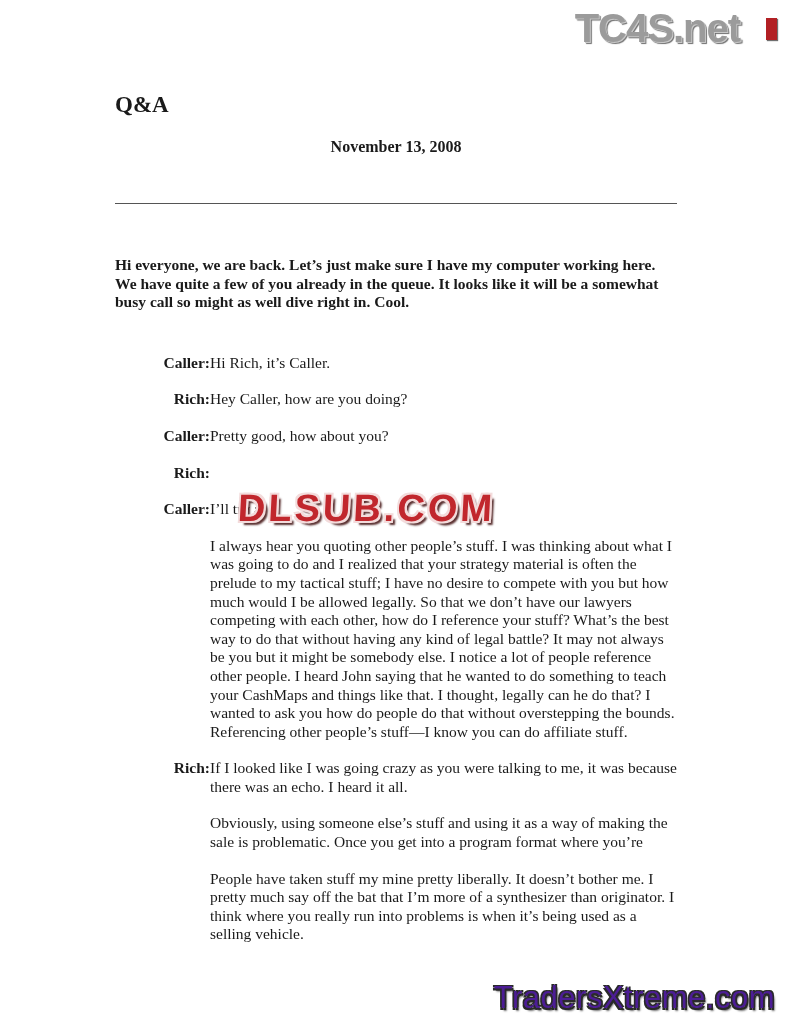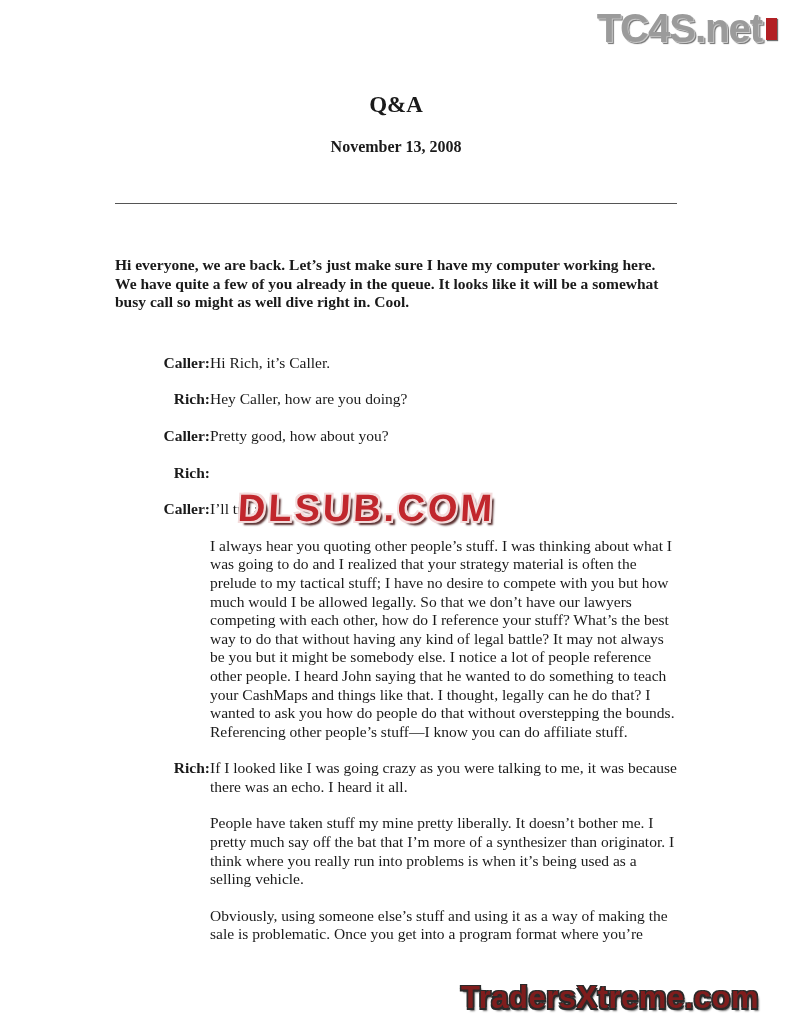--- a/index.html
+++ b/index.html
@@ -18,7 +18,7 @@
     font-weight:bold;font-size:40px;letter-spacing:-1px;
     color:#9b9b9b;
     text-shadow:1px 1px 0 #c9c9c9, 2px 2px 1px #6f6f6f;
-    display:flex;align-items:center;
+    display:flex;align-items:center;gap:22px;
   }
   .logo-top .red-block{
     display:inline-block;width:11px;height:22px;

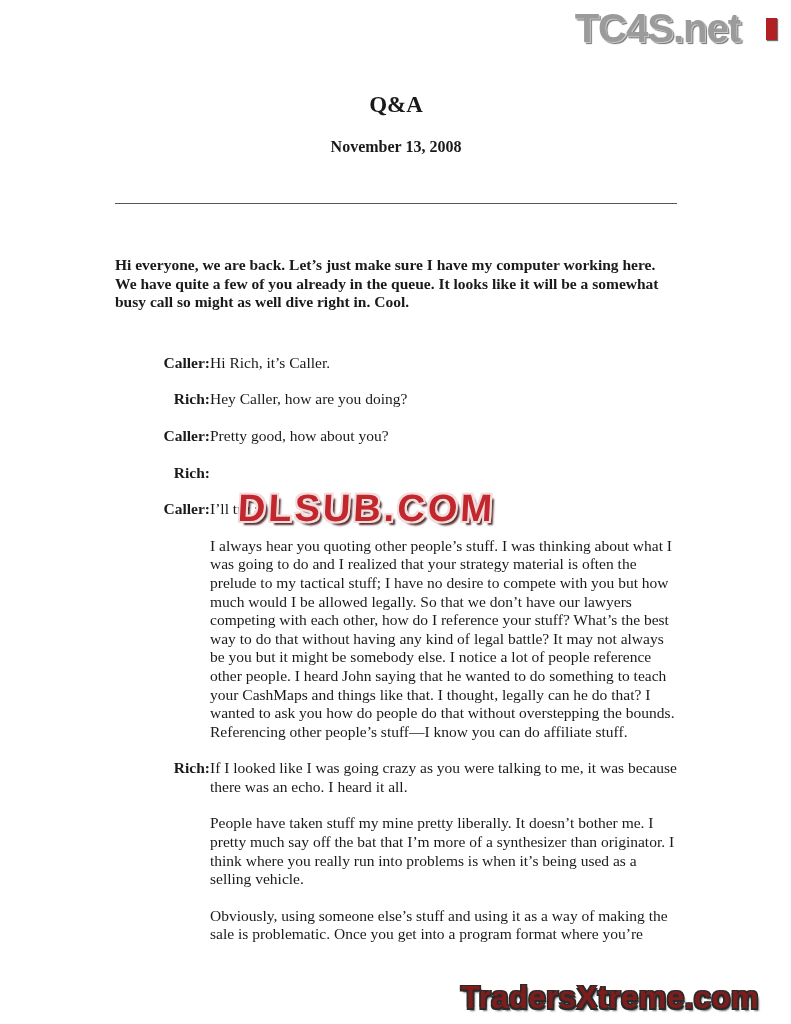--- a/index.html
+++ b/index.html
@@ -30,7 +30,7 @@
   }
   .doc-title{
     margin:92px 0 0 0;
-    text-align:center;
+    text-align:left;
     font-size:23px;font-weight:bold;
   }
   .doc-date{

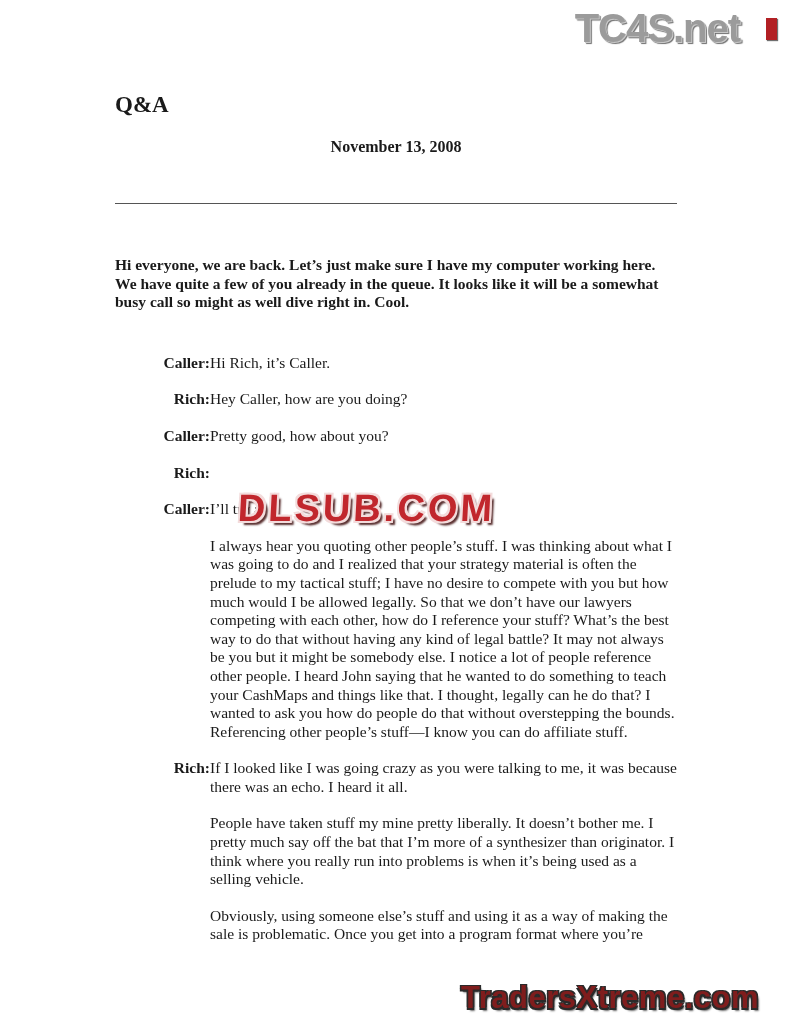--- a/index.html
+++ b/index.html
@@ -142,12 +142,12 @@
 
       <div class="row">
         <span class="speaker"></span>
-        <span class="dtext">People have taken stuff my mine pretty liberally. It doesn’t bother me. I pretty much say off the bat that I’m more of a synthesizer than originator. I think where you really run into problems is when it’s being used as a selling vehicle.</span>
+        <span class="dtext">Obviously, using someone else’s stuff and using it as a way of making the sale is problematic. Once you get into a program format where you’re</span>
       </div>
 
       <div class="row">
         <span class="speaker"></span>
-        <span class="dtext">Obviously, using someone else’s stuff and using it as a way of making the sale is problematic. Once you get into a program format where you’re</span>
+        <span class="dtext">People have taken stuff my mine pretty liberally. It doesn’t bother me. I pretty much say off the bat that I’m more of a synthesizer than originator. I think where you really run into problems is when it’s being used as a selling vehicle.</span>
       </div>
 
     </div>

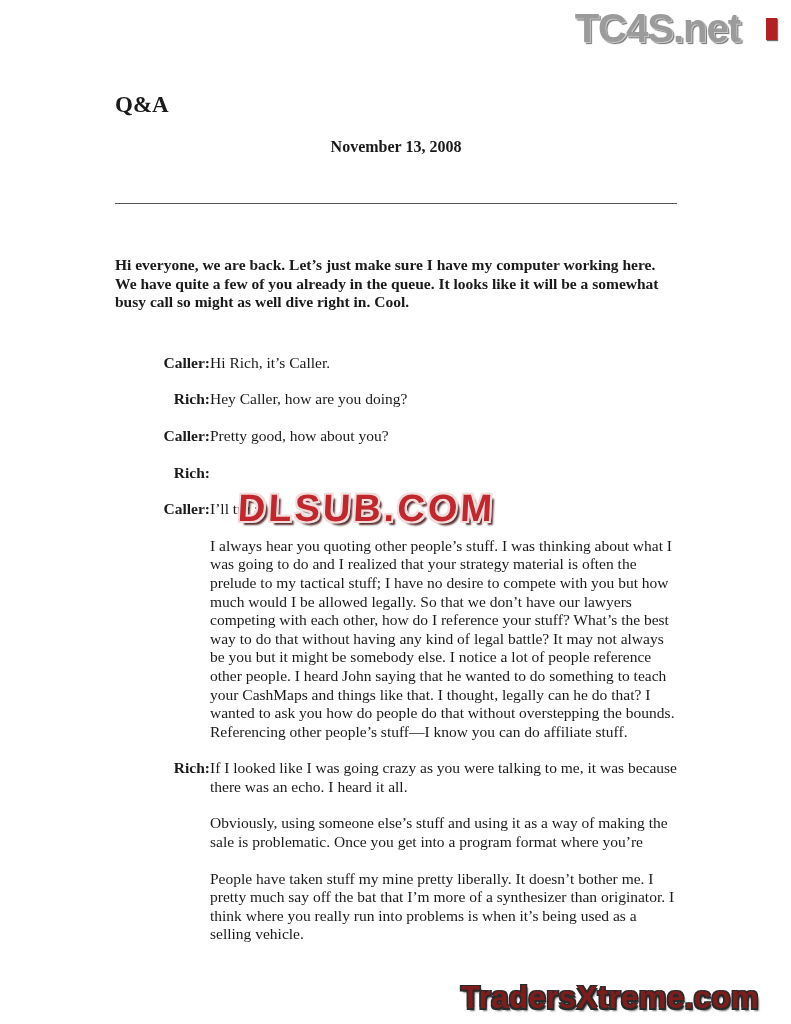--- a/index.html
+++ b/index.html
@@ -77,10 +77,10 @@
   }
   
   .logo-bottom{
-    position:absolute;right:32px;bottom:8px;
+    position:absolute;right:16px;bottom:8px;
     font-family:"Liberation Sans", sans-serif;
-    font-weight:bold;font-size:31px;letter-spacing:0.5px;
-    color:#7f1d1d;
+    font-weight:normal;font-size:31px;letter-spacing:0.5px;
+    color:#4c1d95;
     text-shadow:
       -1.5px -1.5px 0 #2a2a2a, 1.5px -1.5px 0 #2a2a2a,
       -1.5px  1.5px 0 #2a2a2a, 1.5px  1.5px 0 #2a2a2a,

